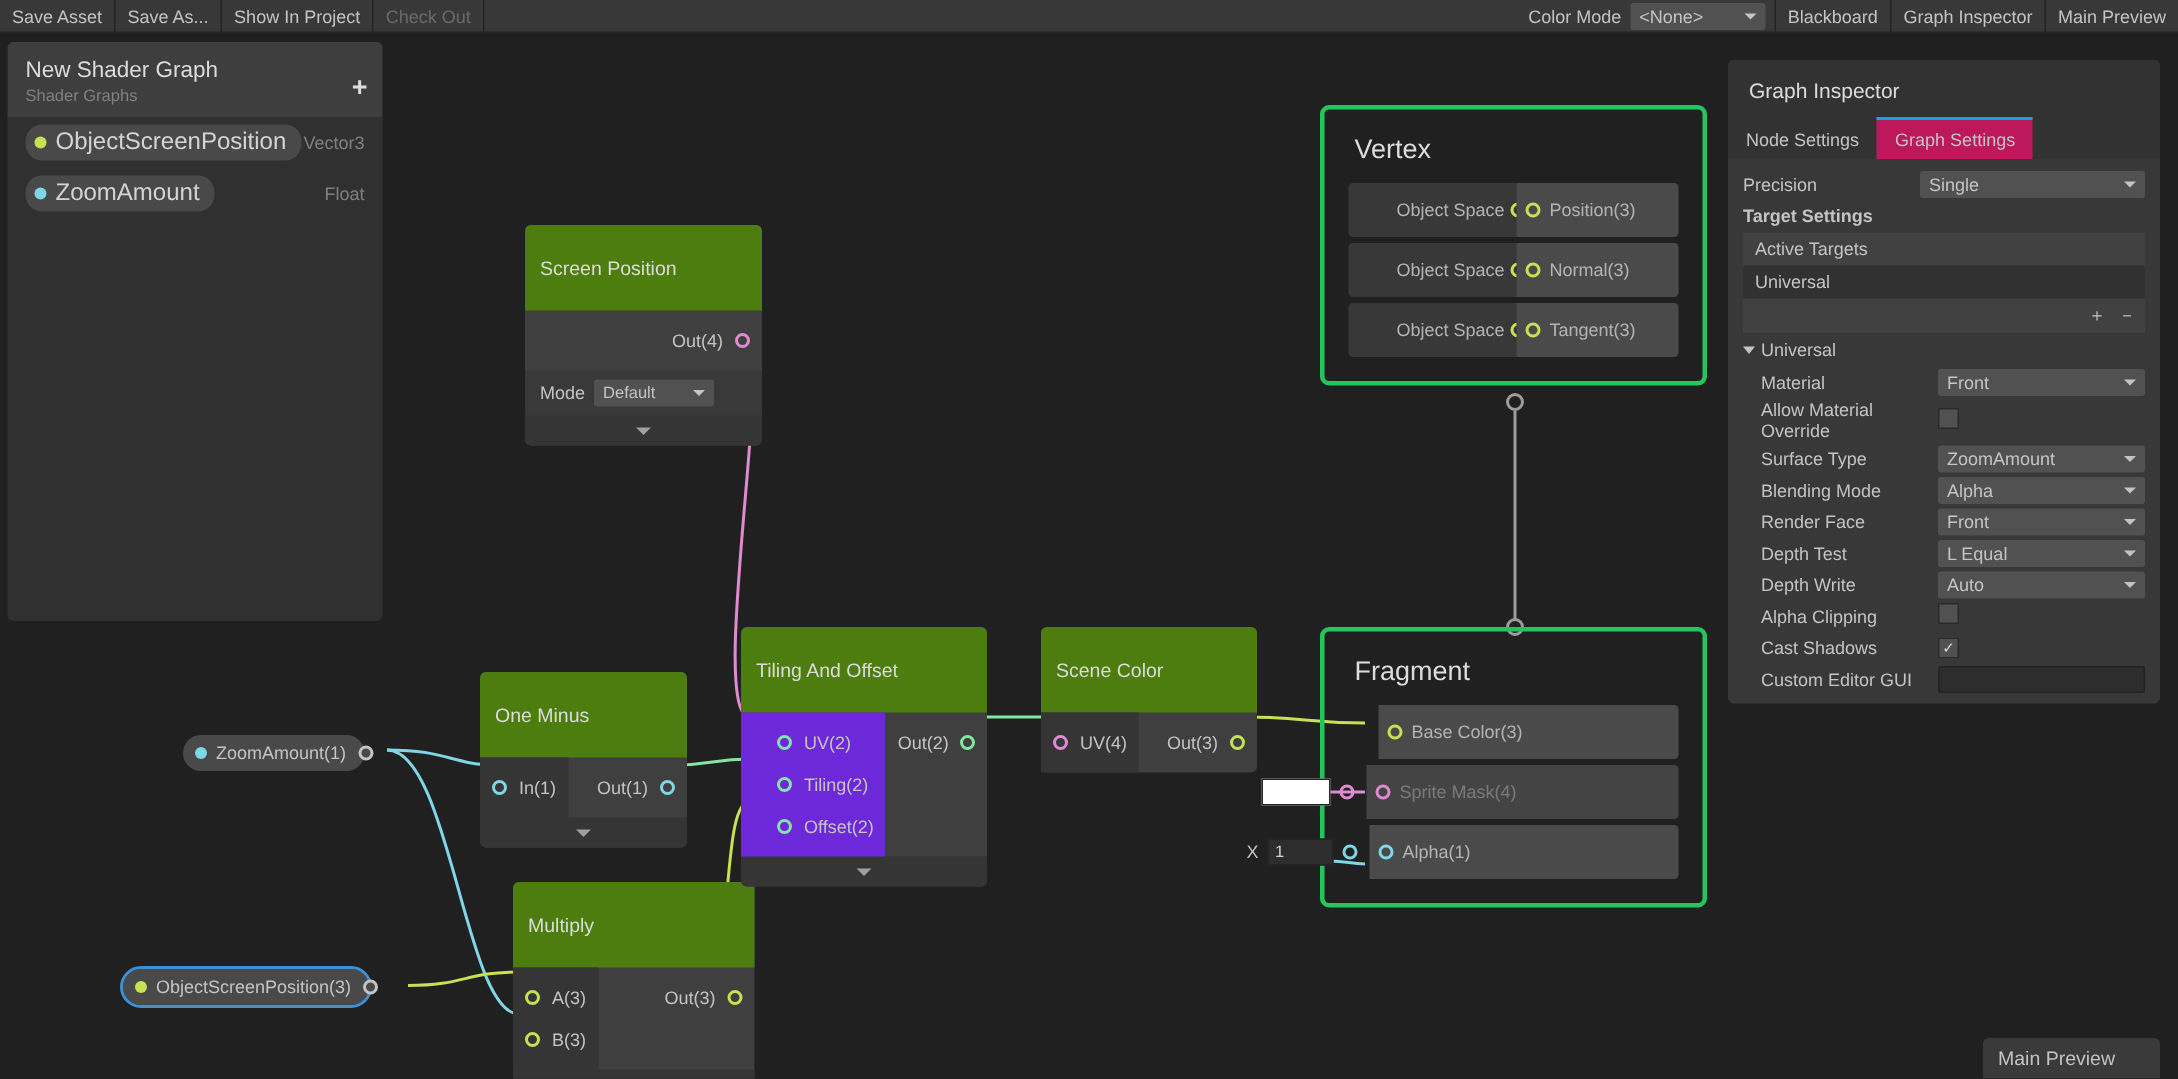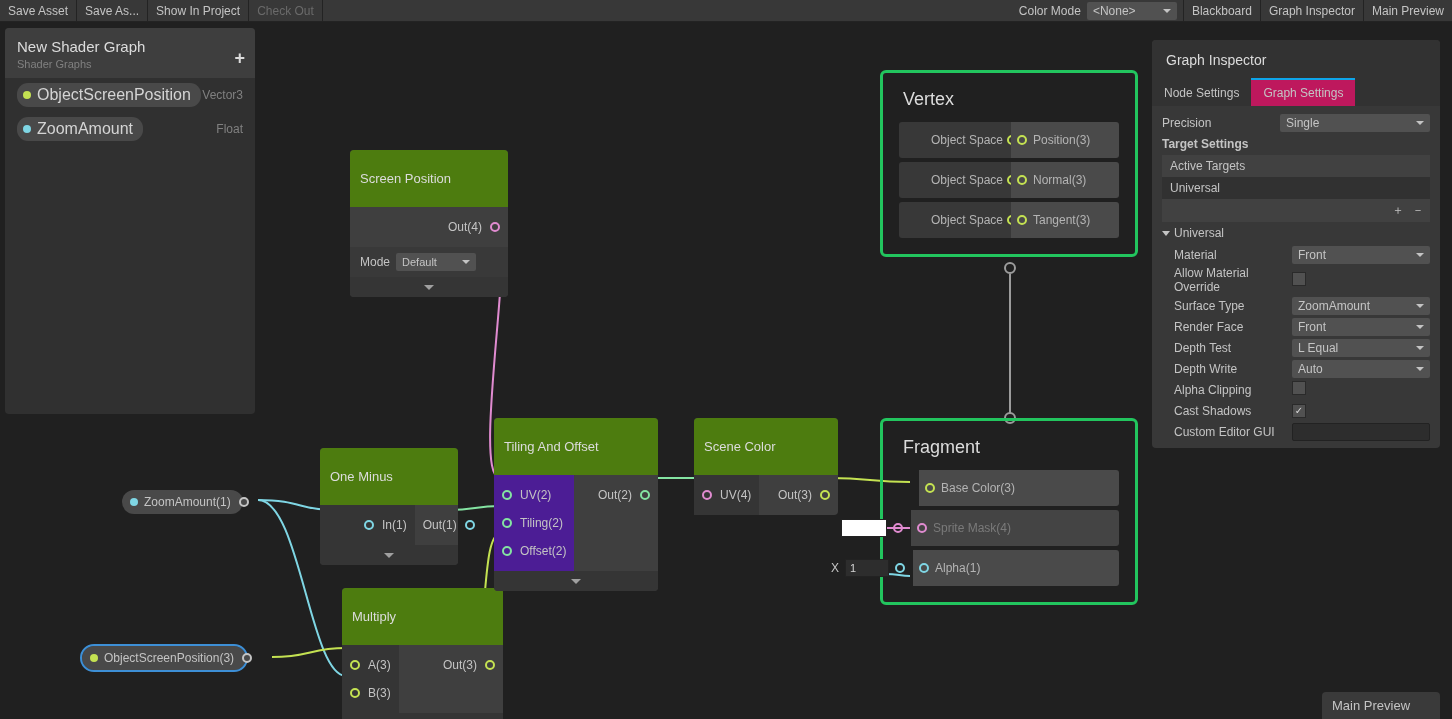--- a/index.html
+++ b/index.html
@@ -403,6 +403,15 @@
           </div>
         </div>
       <div class="irow">
+          <div class="lbl">Blending Mode</div>
+          <div class="ctrl">
+            <div class="idrop">
+              <span>Alpha</span>
+              <span class="arrow-down"></span>
+            </div>
+          </div>
+        </div>
+      <div class="irow">
           <div class="lbl">Render Face</div>
           <div class="ctrl">
             <div class="idrop">

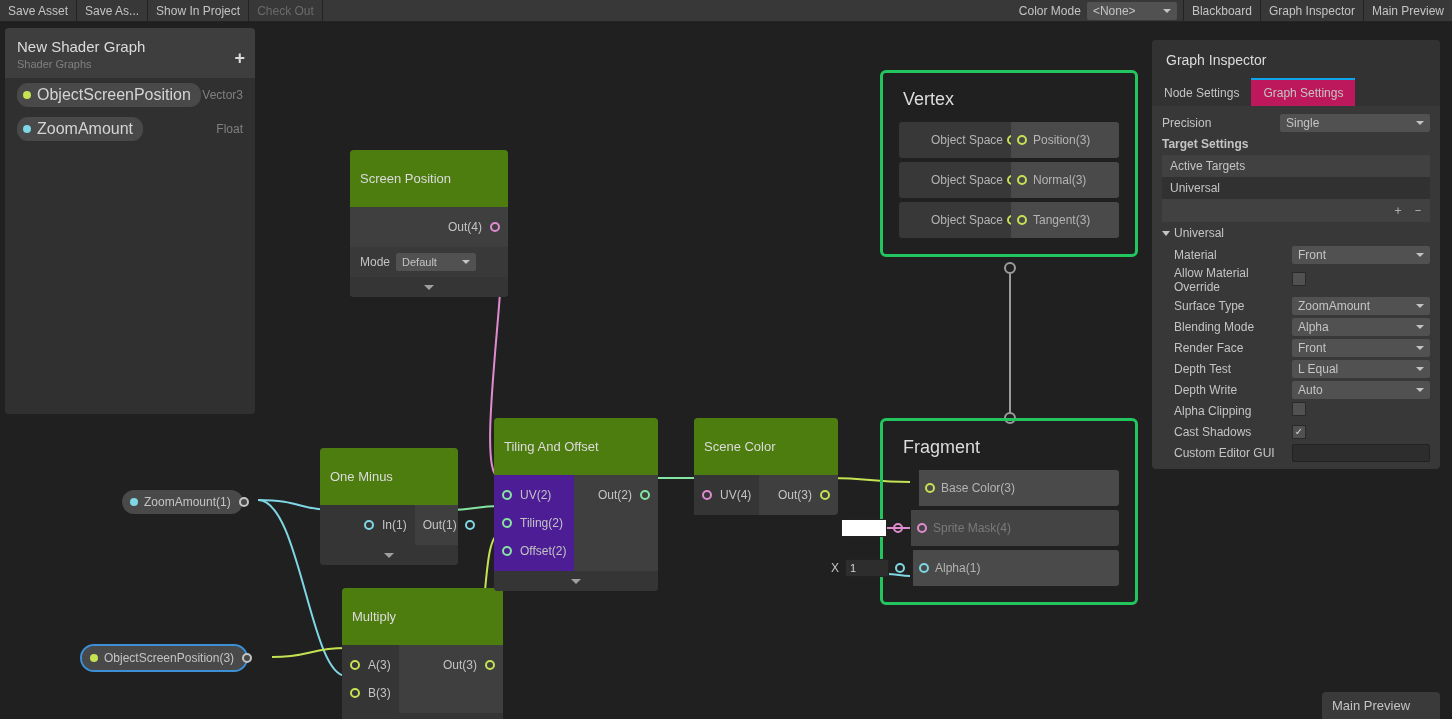--- a/index.html
+++ b/index.html
@@ -236,7 +236,7 @@
 <div class="node" style="left:494px; top:418px; width:164px;">
   <div class="node-header">Tiling And Offset</div>
   <div class="node-body">
-    <div class="node-col" style="background:#4c1d95;">
+    <div class="node-col" style="background:#6d28d9;padding-left:16px;">
       <div class="slot in">
         <span class="port port-float"></span>
         <span>UV(2)</span>

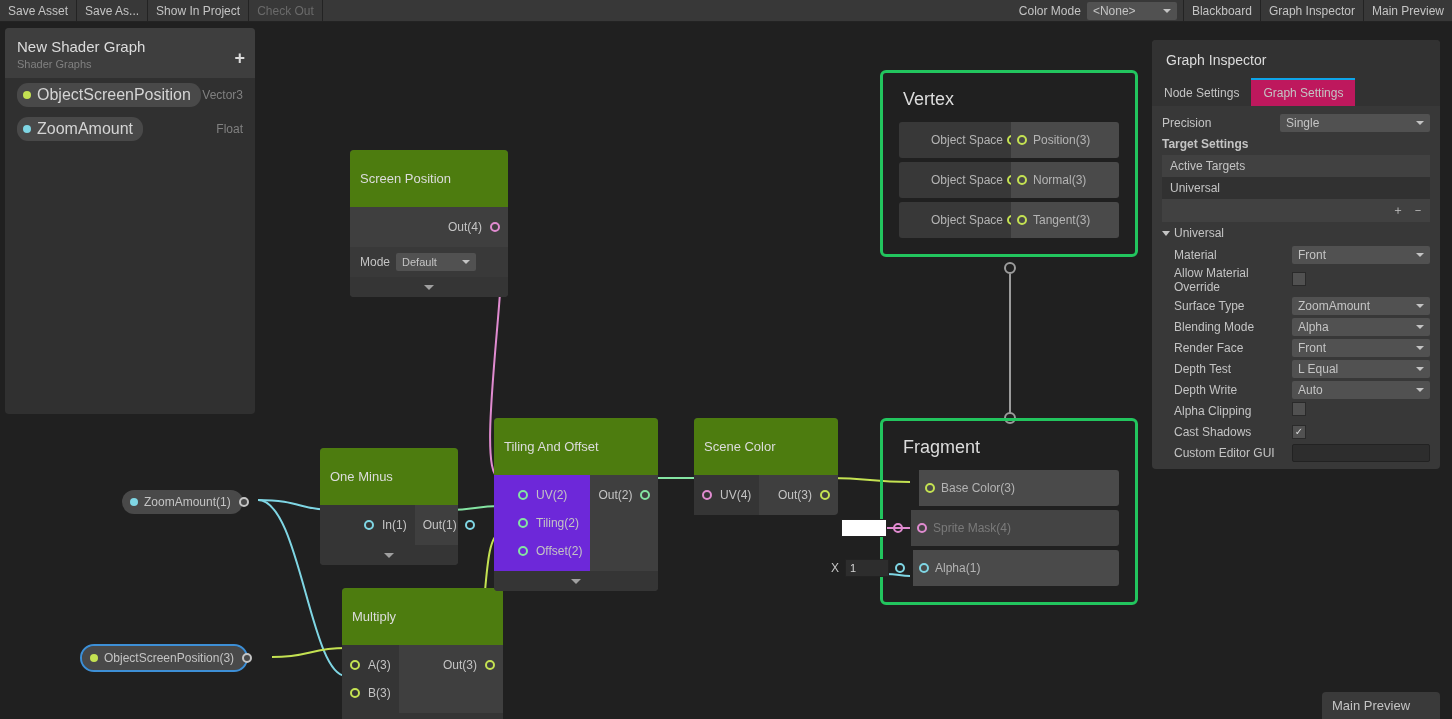--- a/index.html
+++ b/index.html
@@ -190,7 +190,7 @@
 <div class="node" style="left:320px; top:448px; width:138px;">
   <div class="node-header">One Minus</div>
   <div class="node-body">
-    <div class="node-col" style="background:#353535;padding-left:36px;">
+    <div class="node-col" style="background:#353535;">
       <div class="slot in">
         <span class="port port-cyan"></span>
         <span>In(1)</span>

